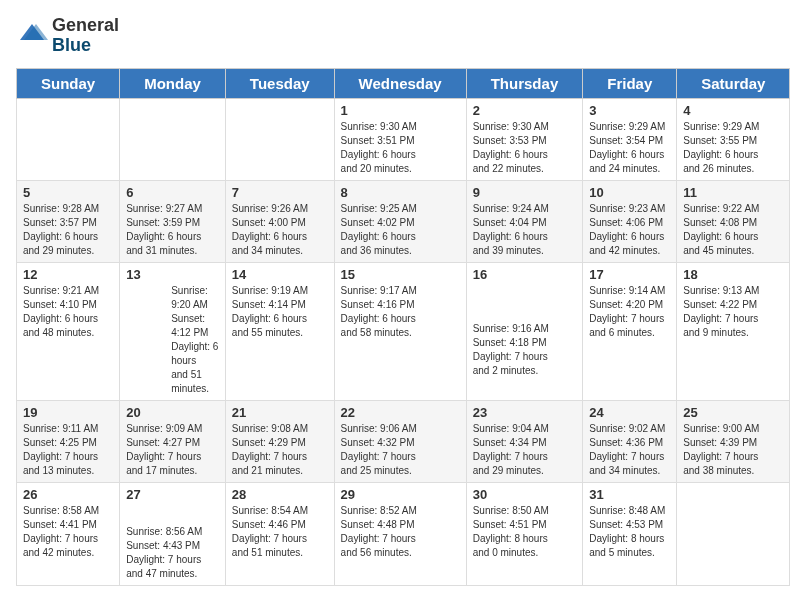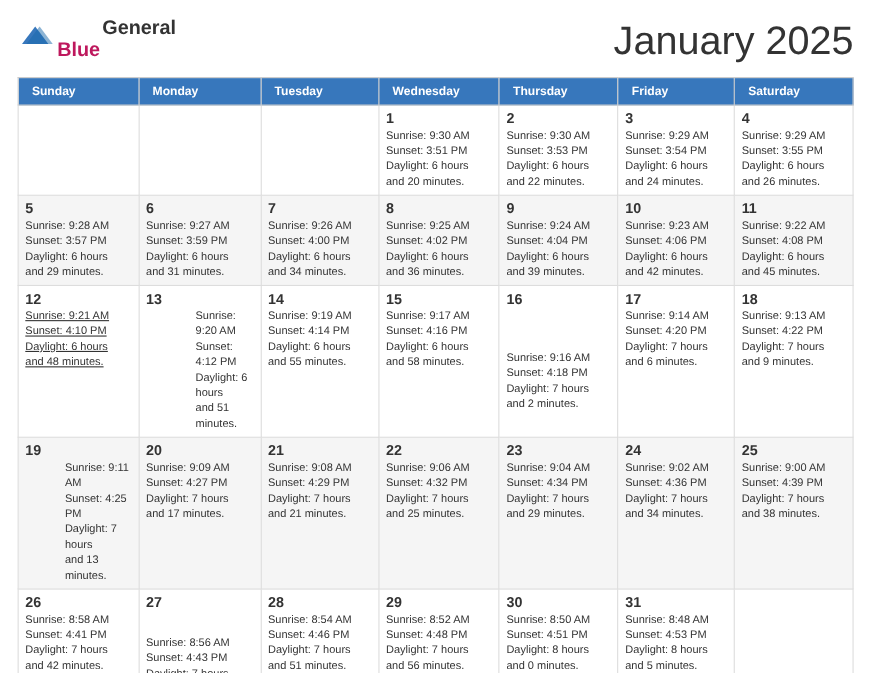--- a/index.html
+++ b/index.html
@@ -29,7 +29,6 @@
       font-size: 18px;
       font-weight: bold;
       color: #333;
-      margin-left: 41px;
     }
     .logo-blue {
       font-size: 18px;

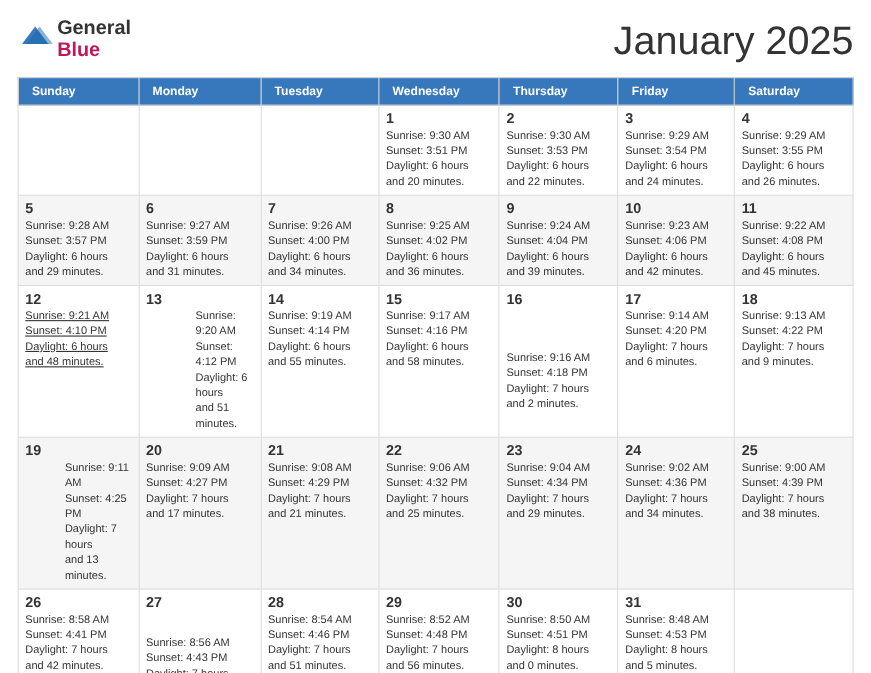--- a/index.html
+++ b/index.html
@@ -33,7 +33,7 @@
     .logo-blue {
       font-size: 18px;
       font-weight: bold;
-      color: #be185d;
+      color: #0c4a6e;
     }
     .logo-icon {
       width: 32px;

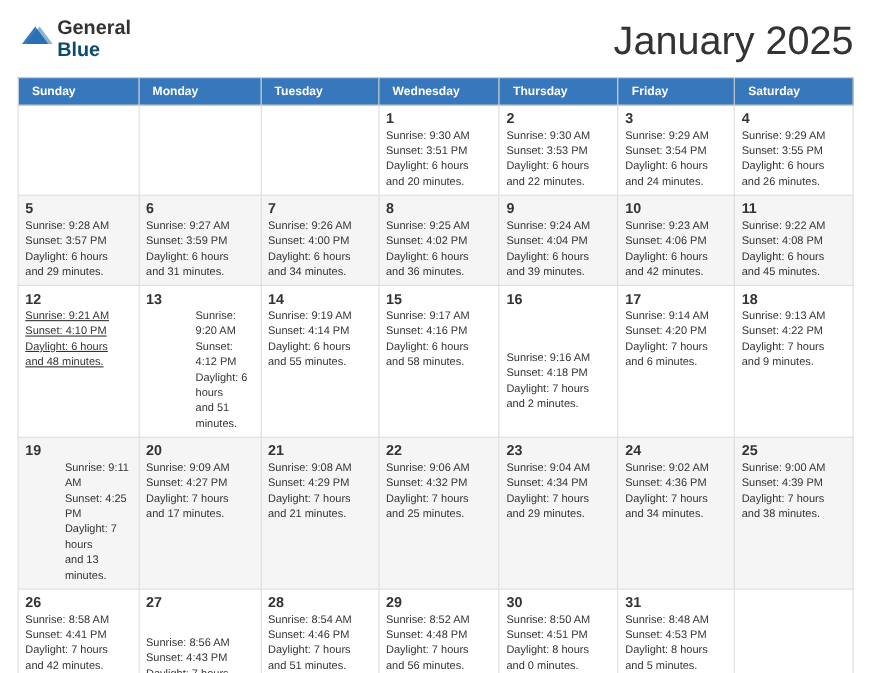--- a/index.html
+++ b/index.html
@@ -108,7 +108,6 @@
     </div>
   </div>
   <div class="title-area">
-    <div class="month-title">January 2025</div>
   </div>
 </div>
 

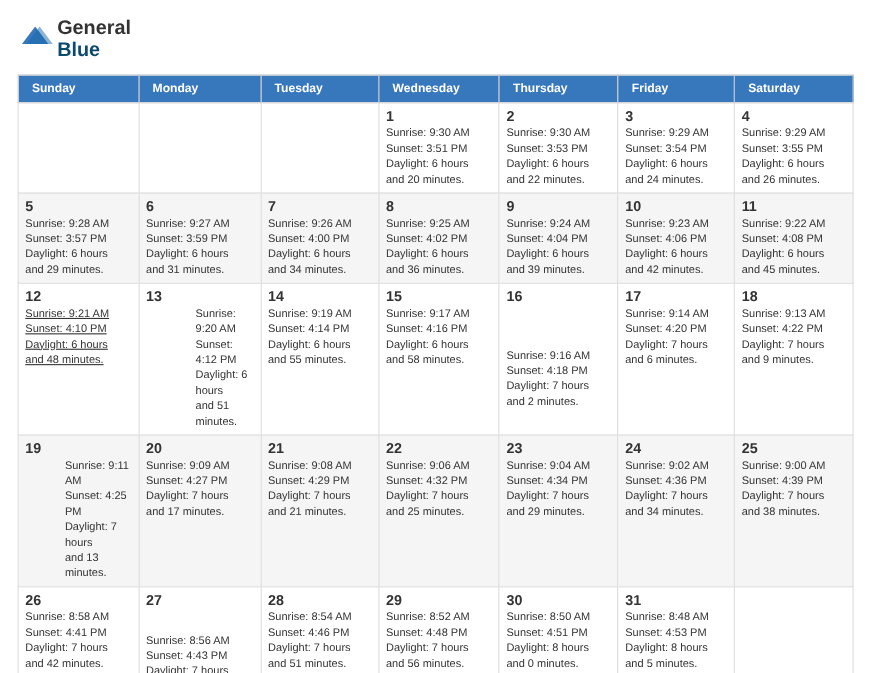--- a/index.html
+++ b/index.html
@@ -61,8 +61,8 @@
       background-color: #3777bc;
       color: white;
       text-align: left;
-      padding: 6px 12px;
-      font-size: 11px;
+      padding: 6px 24px;
+      font-size: 15px;
       border: 1px solid #ccc;
     }
     .calendar td {

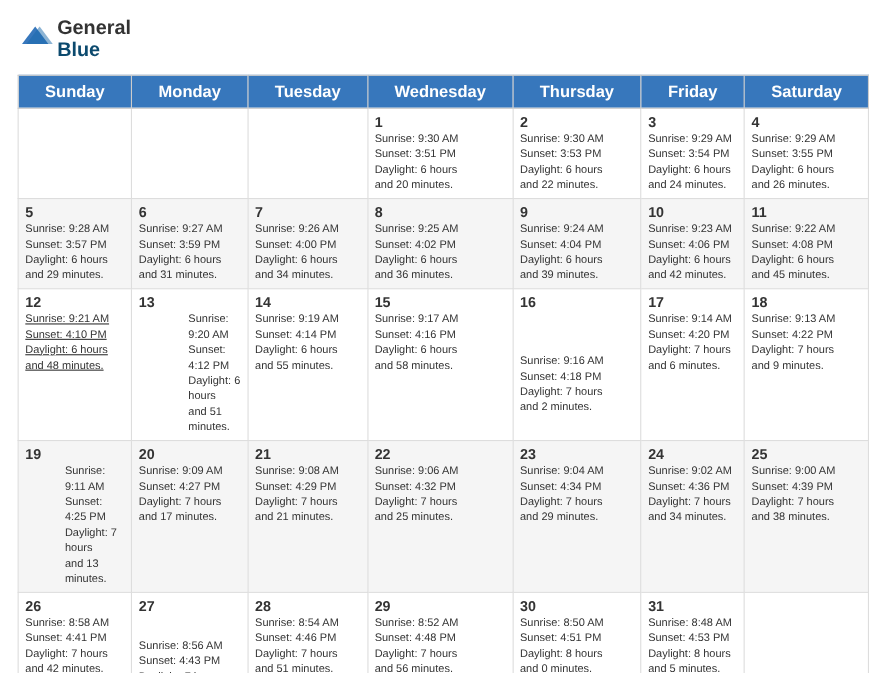--- a/index.html
+++ b/index.html
@@ -211,7 +211,7 @@
       <tr>
         <td>
           <div class="day-number">12</div>
-          <div class="day-info" style="white-space: pre-line; text-decoration: underline;">Sunrise: 9:21 AM
+          <div class="day-info" style="white-space: pre-line;">Sunrise: 9:21 AM
 Sunset: 4:10 PM
 Daylight: 6 hours
 and 48 minutes.</div>

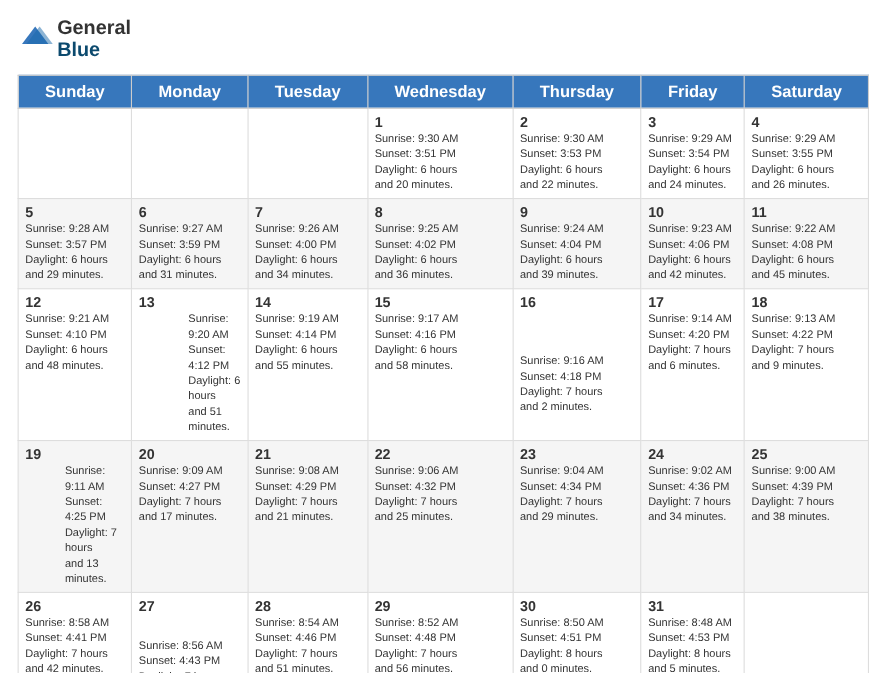--- a/index.html
+++ b/index.html
@@ -262,7 +262,7 @@
       <tr>
         <td>
           <div class="day-number">19</div>
-          <div class="day-info" style="white-space: pre-line; margin-left: 36px;">Sunrise: 9:11 AM
+          <div class="day-info" style="white-space: pre-line;">Sunrise: 9:11 AM
 Sunset: 4:25 PM
 Daylight: 7 hours
 and 13 minutes.</div>

